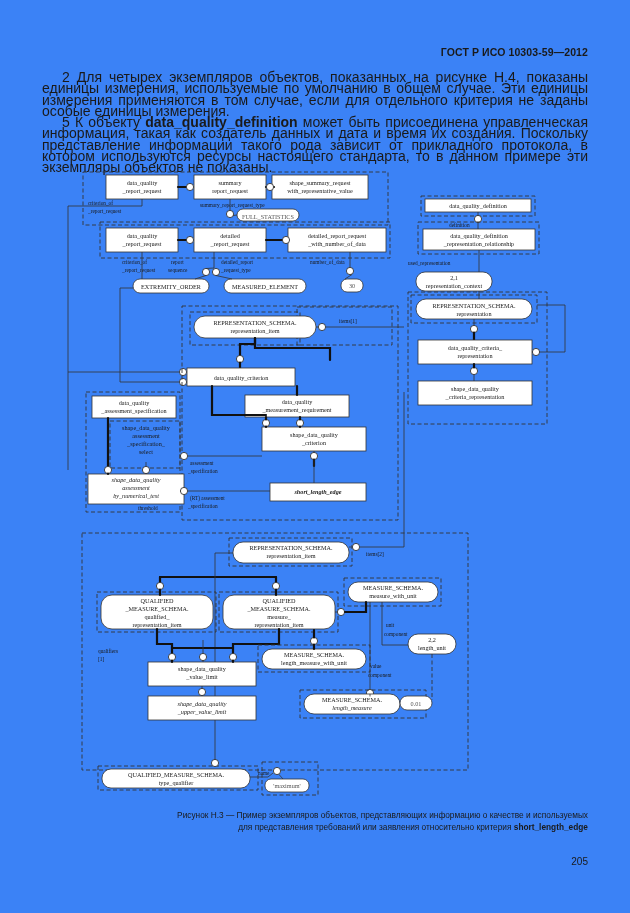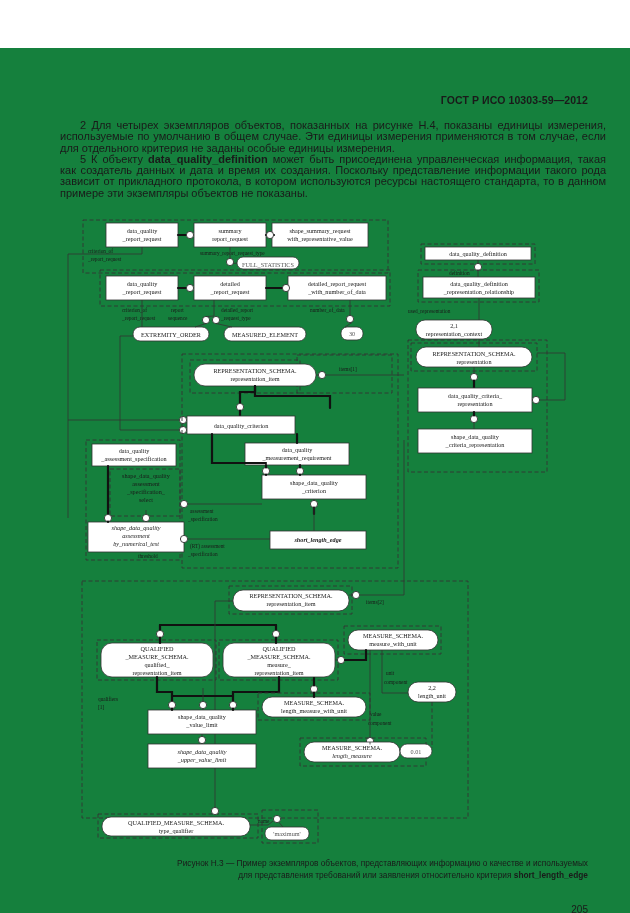--- a/index.html
+++ b/index.html
@@ -20,8 +20,7 @@
   #page {
     position: absolute;
     inset: 0;
-    background: #15803d;
-    margin-top: 48px;
+    background: #3b82f6;
   }
 
   

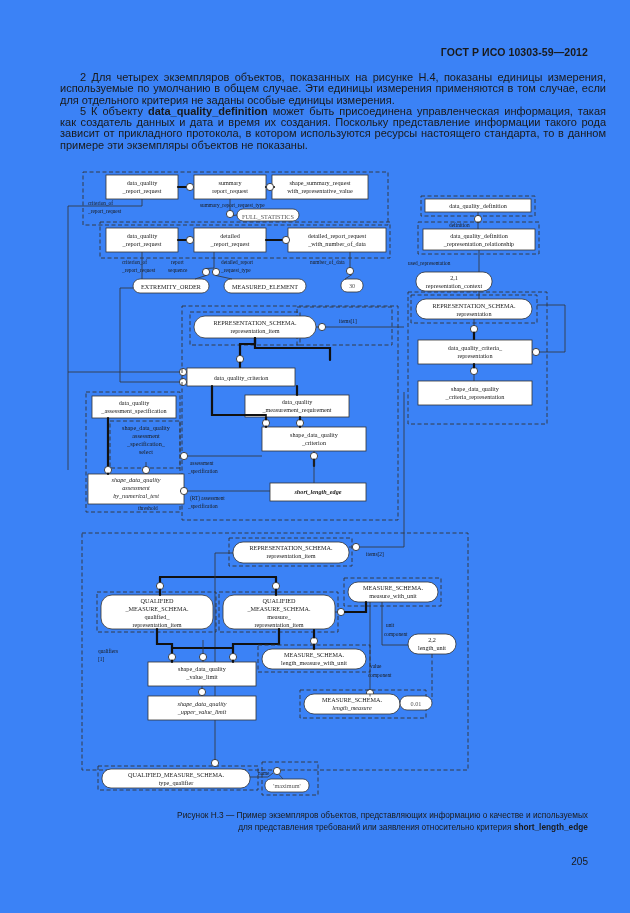--- a/index.html
+++ b/index.html
@@ -37,10 +37,10 @@
   
   #intro {
     position: absolute;
-    left: 60px;
+    left: 42px;
     top: 72px;
     width: 546px;
-    font-size: 11px;
+    font-size: 14px;
     line-height: 11.3px;
     text-align: justify;
   }

